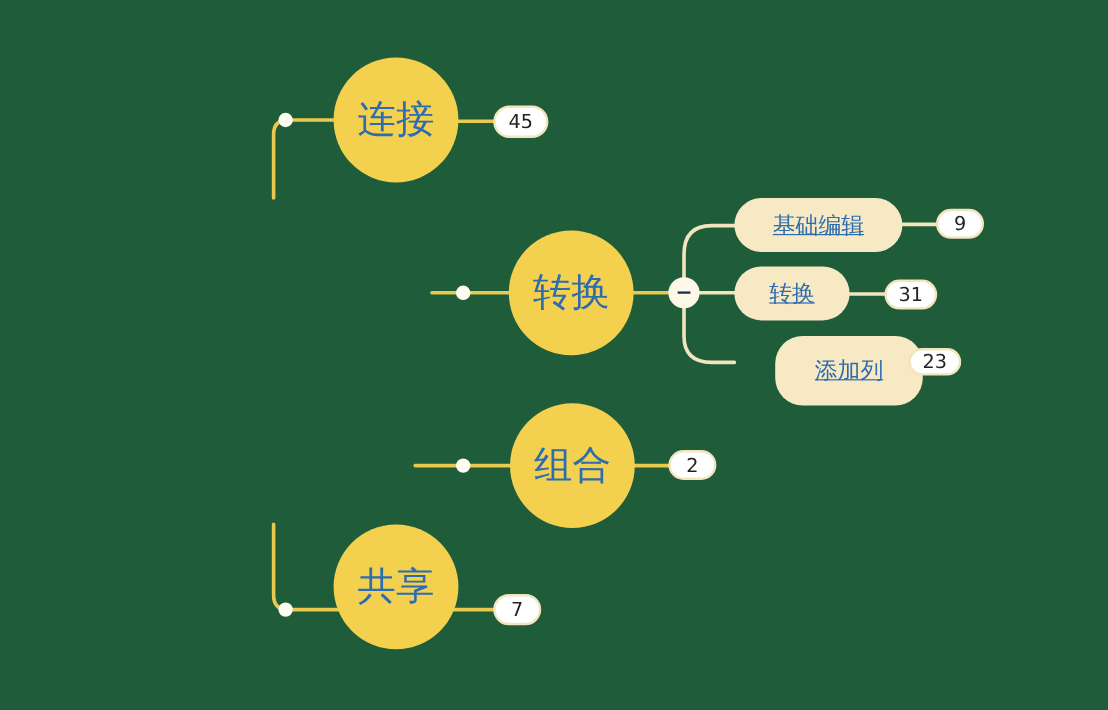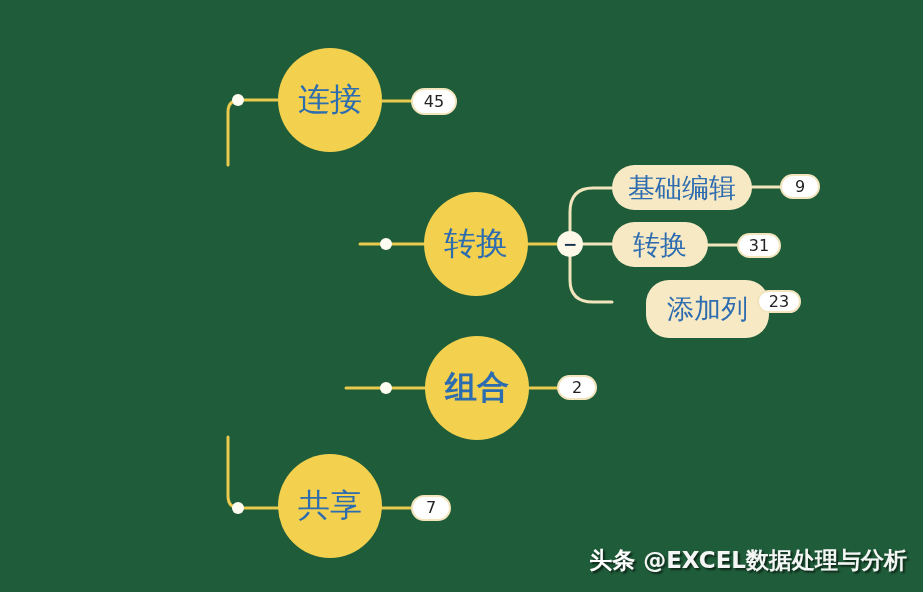--- a/index.html
+++ b/index.html
@@ -44,7 +44,7 @@
   .branch-combine{left:425px;top:336px;font-weight:bold;}
   .branch-share{left:278px;top:454px;}
   .sub-pill{
-    background:var(--pill-fill);border-radius:23px;font-size:27px;
+    background:var(--pill-fill);border-radius:23px;font-size:19px;text-decoration:underline;
   }
   .pill-basic-edit{left:612px;top:165px;width:140px;height:45px;}
   .pill-transform{left:612px;top:222px;width:96px;height:45px;}

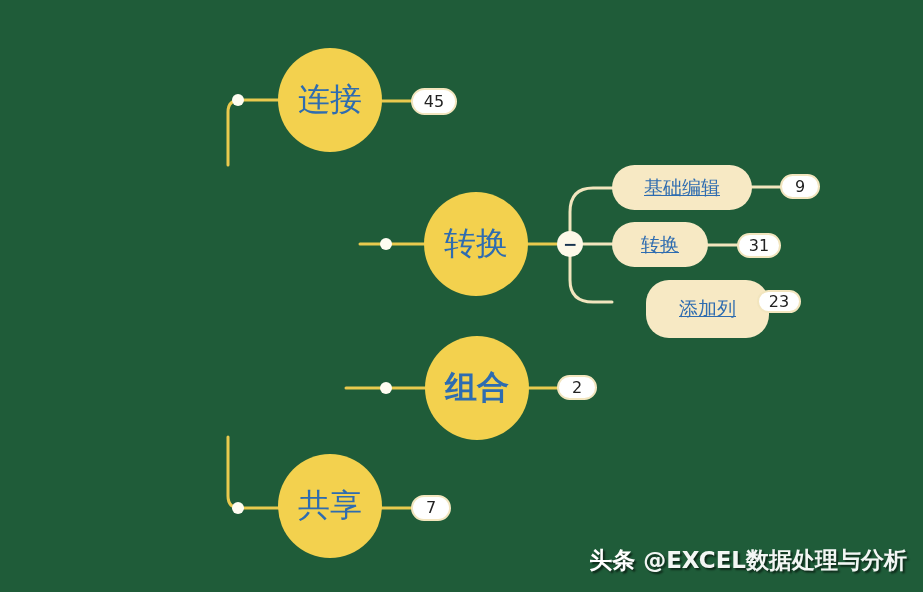--- a/index.html
+++ b/index.html
@@ -41,7 +41,7 @@
   }
   .branch-connect{left:278px;top:48px;}
   .branch-transform{left:424px;top:192px;}
-  .branch-combine{left:425px;top:336px;font-weight:bold;}
+  .branch-combine{left:425px;top:336px;}
   .branch-share{left:278px;top:454px;}
   .sub-pill{
     background:var(--pill-fill);border-radius:23px;font-size:19px;text-decoration:underline;

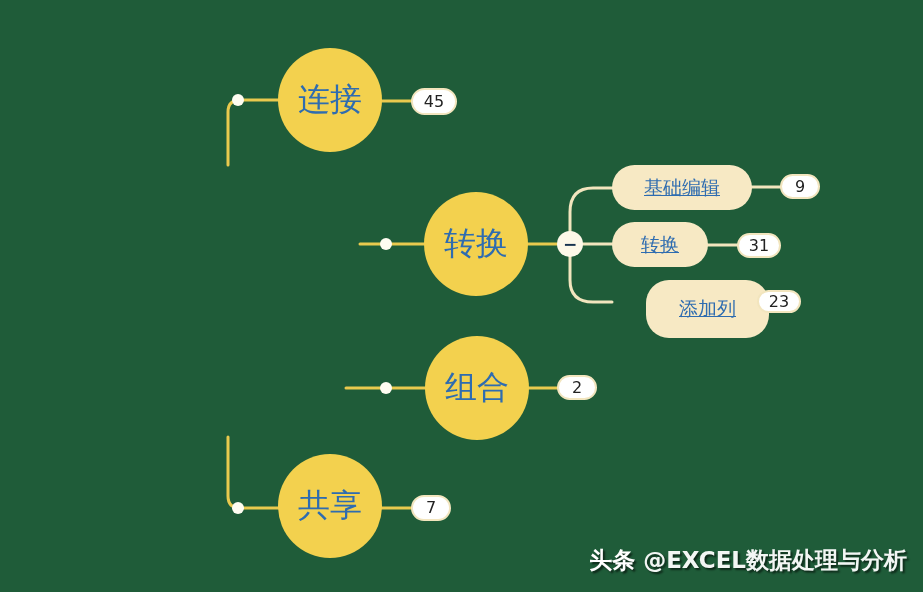--- a/index.html
+++ b/index.html
@@ -42,7 +42,7 @@
   .branch-connect{left:278px;top:48px;}
   .branch-transform{left:424px;top:192px;}
   .branch-combine{left:425px;top:336px;}
-  .branch-share{left:278px;top:454px;}
+  .branch-share{left:278px;top:437px;}
   .sub-pill{
     background:var(--pill-fill);border-radius:23px;font-size:19px;text-decoration:underline;
   }

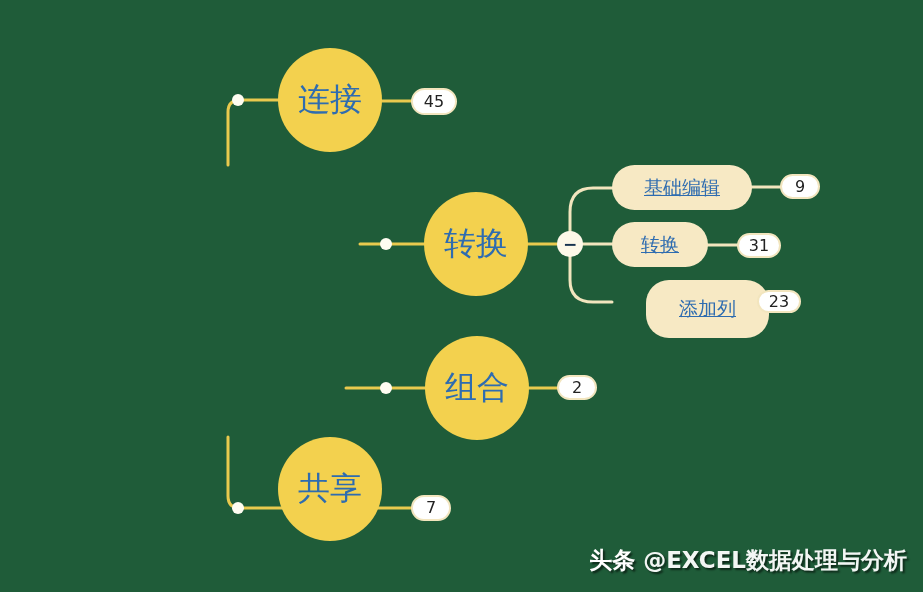--- a/index.html
+++ b/index.html
@@ -155,9 +155,6 @@
     <span>7</span>
   </div>
 
-  <div class="watermark">
-    <span class="wm-prefix">头条</span><span class="wm-handle">@EXCEL数据处理与分析</span>
-  </div>
 
 </div>
 

